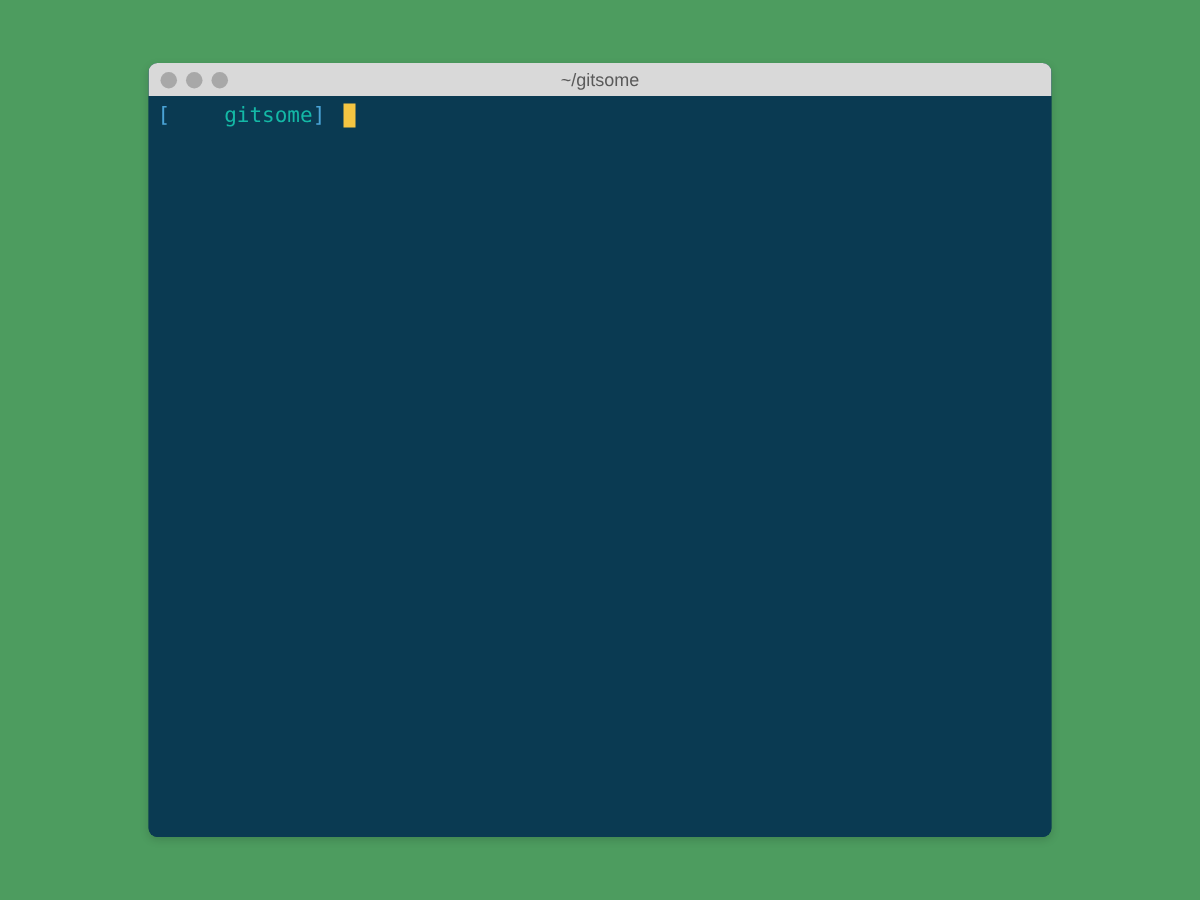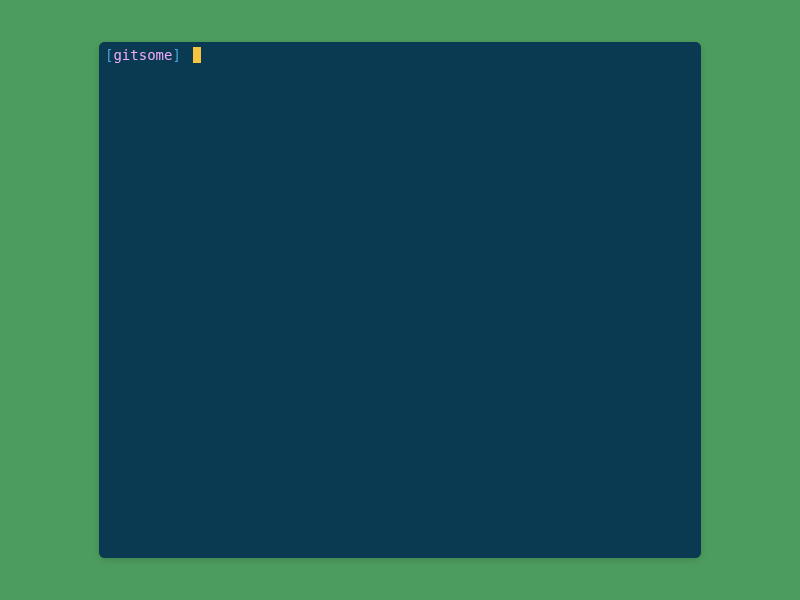--- a/index.html
+++ b/index.html
@@ -90,6 +90,14 @@
 <body>
 
 <div class="window">
+  <div class="titlebar">
+    <div class="traffic-lights">
+      <div class="traffic-light"></div>
+      <div class="traffic-light"></div>
+      <div class="traffic-light"></div>
+    </div>
+    <div class="window-title">~/gitsome</div>
+  </div>
   <div class="terminal-body">
     <div class="prompt-line">
       <span class="prompt-bracket">[</span>

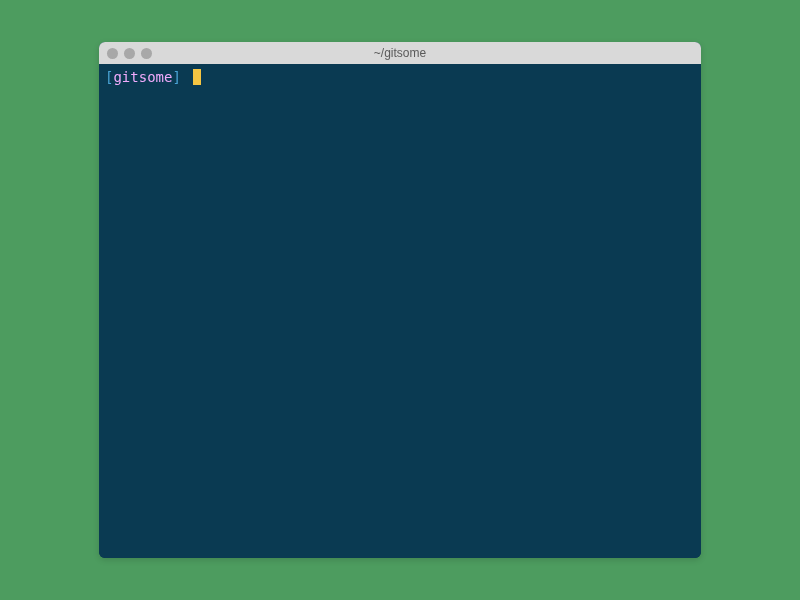--- a/index.html
+++ b/index.html
@@ -71,7 +71,8 @@
       color: #4aa3d6;
     }
     .prompt-name {
-      color: #f0abfc;
+      color: #14b8a6;
+      margin-left: 36px;
     }
     .prompt-space {
       white-space: pre;

